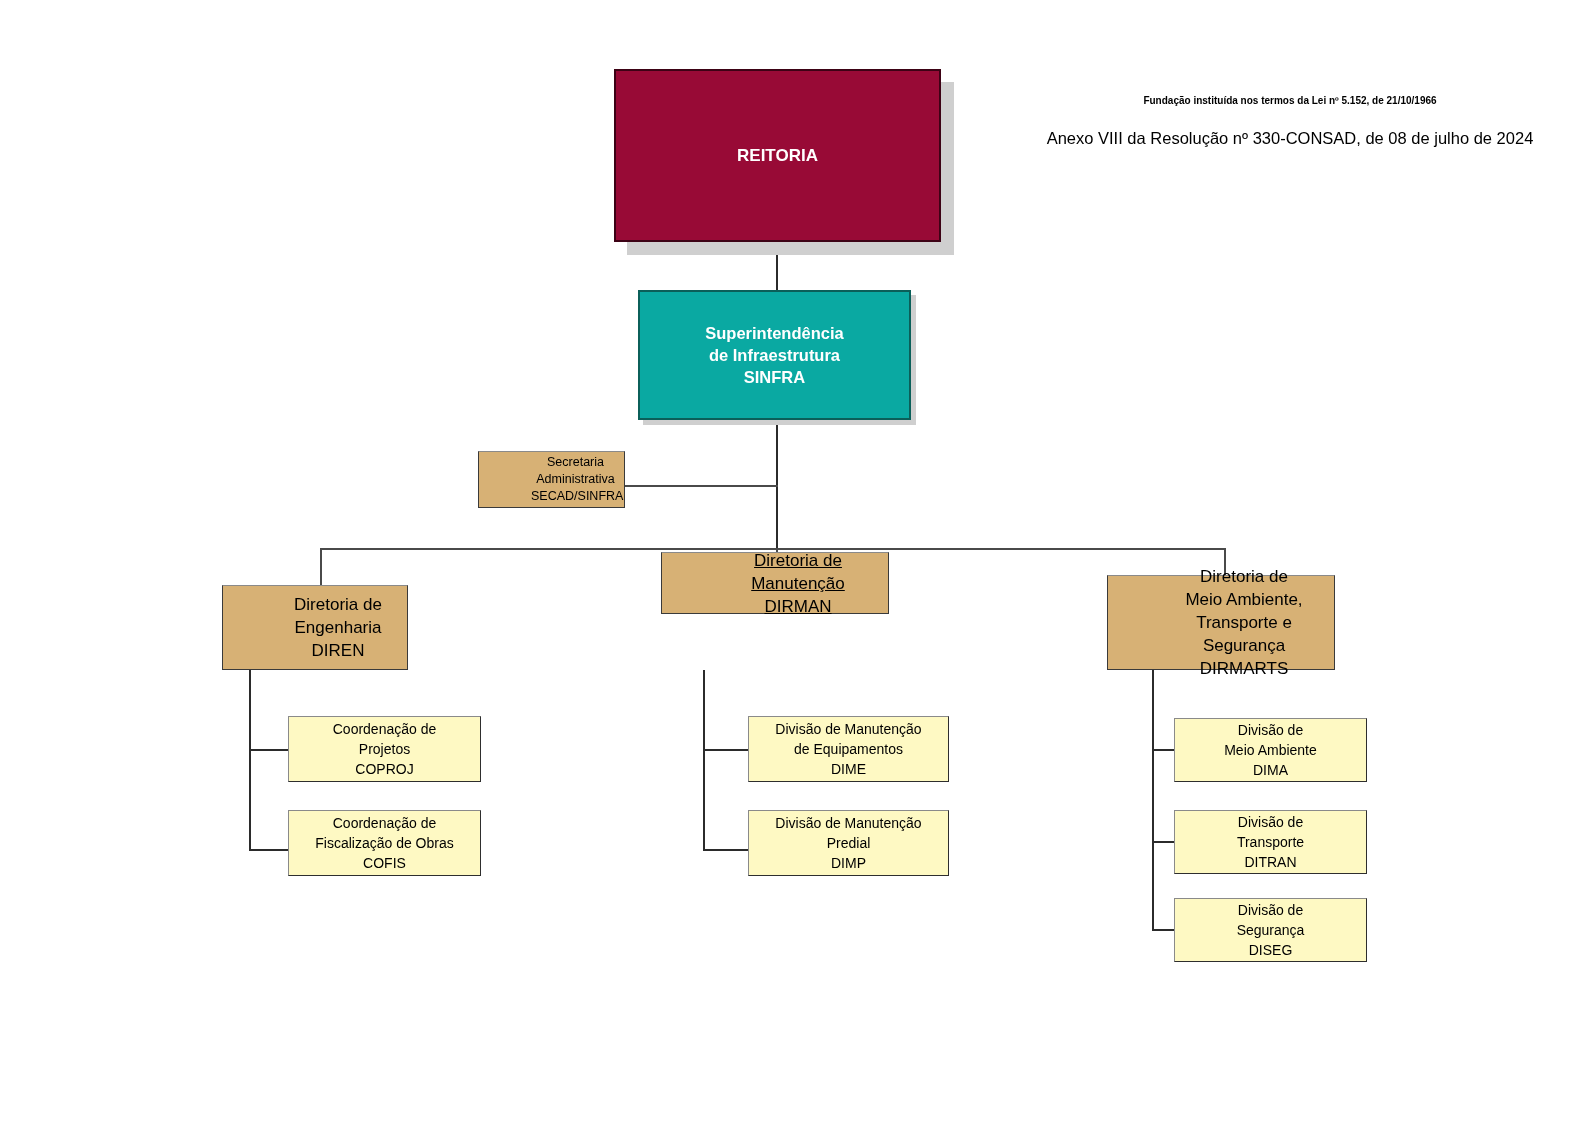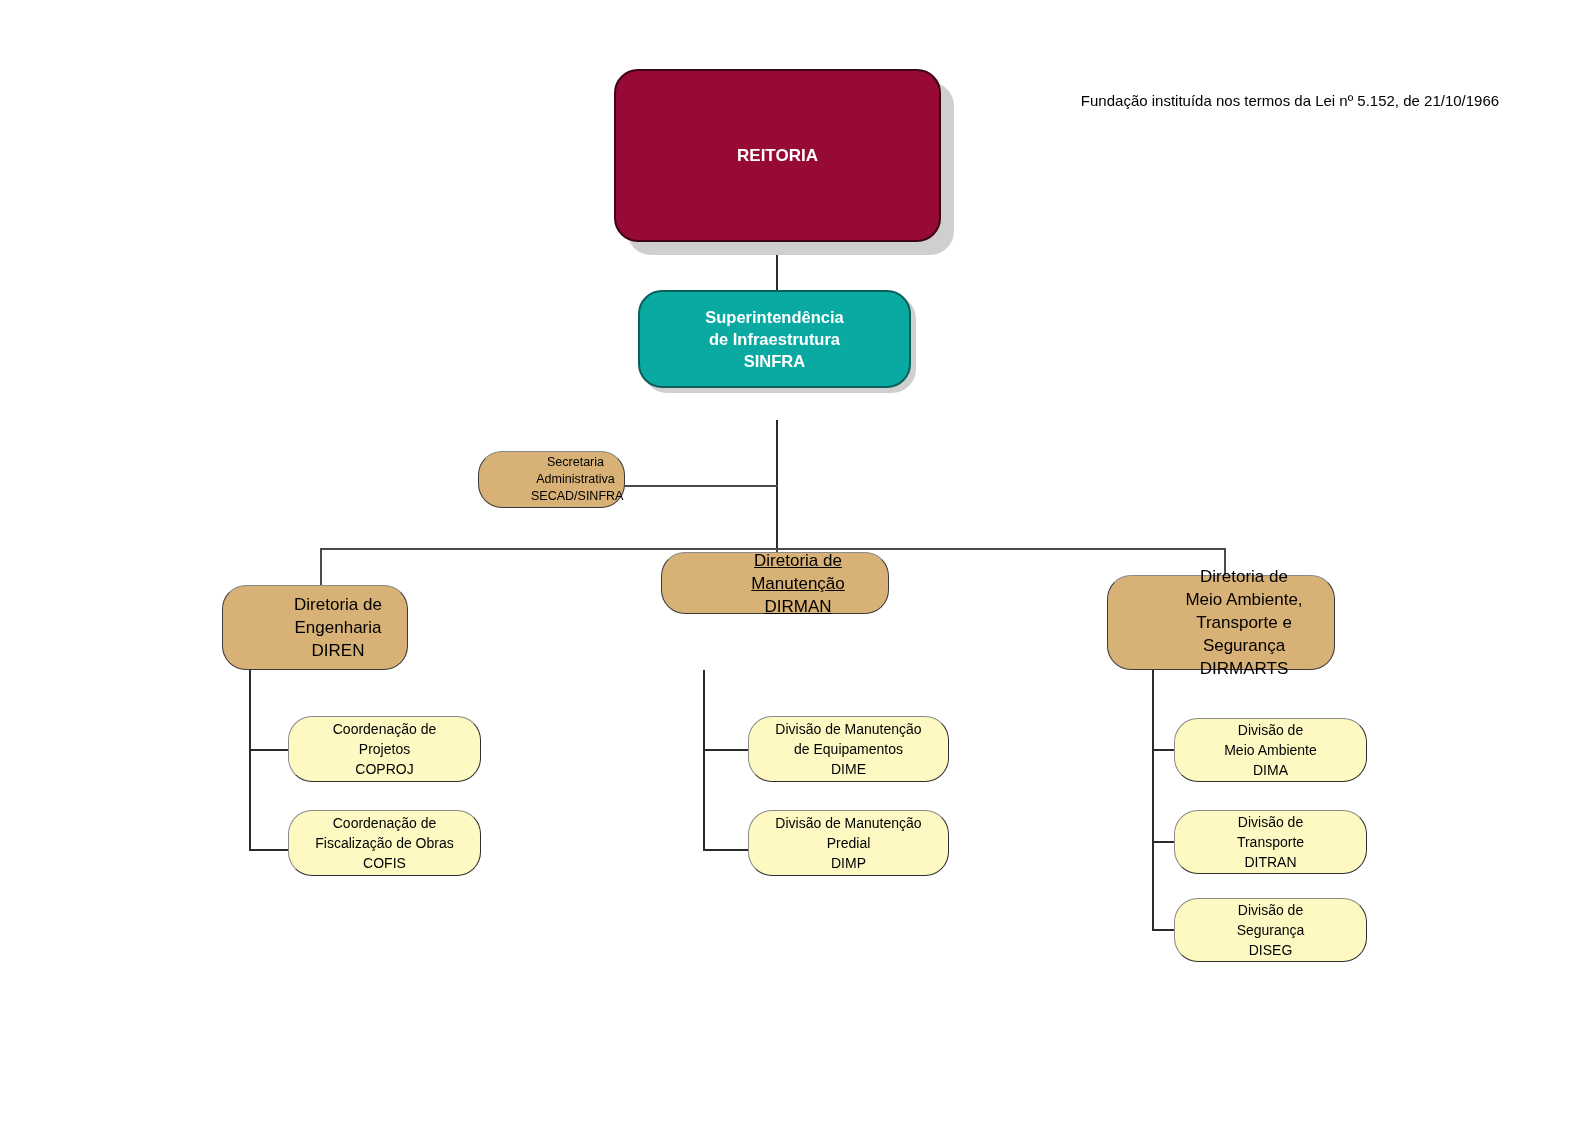--- a/index.html
+++ b/index.html
@@ -31,9 +31,10 @@
     white-space: nowrap;
   }
   .header .org-sub {
-    font-size: 15px;
+    font-size: 10px;
     line-height: 17px;
     white-space: nowrap;
+    font-weight: bold;
   }
   .header .res-block {
     margin-top: 17px;

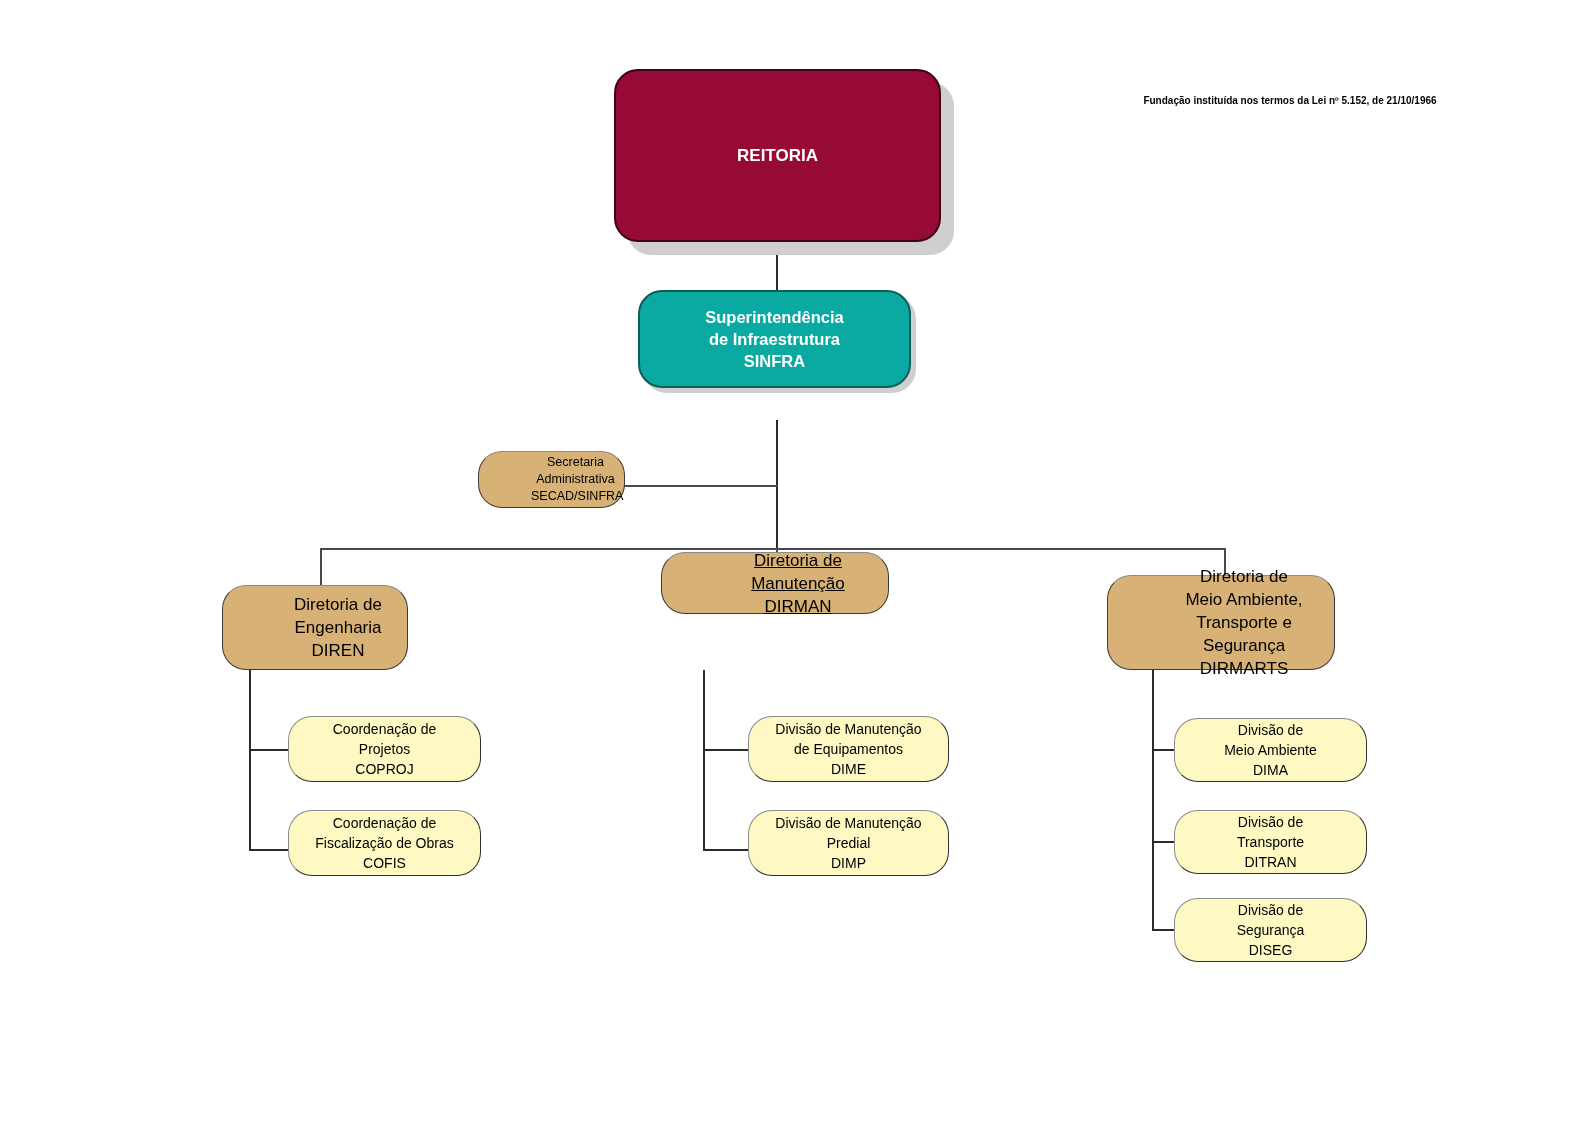--- a/index.html
+++ b/index.html
@@ -127,6 +127,7 @@
   <div class="header">
     <div class="org-sub">Fundação instituída nos termos da Lei nº 5.152, de 21/10/1966</div>
     <div class="res-block">
+      <div>Anexo VIII da Resolução nº 330-CONSAD, de 08 de julho de 2024</div>
     </div>
   </div>
 

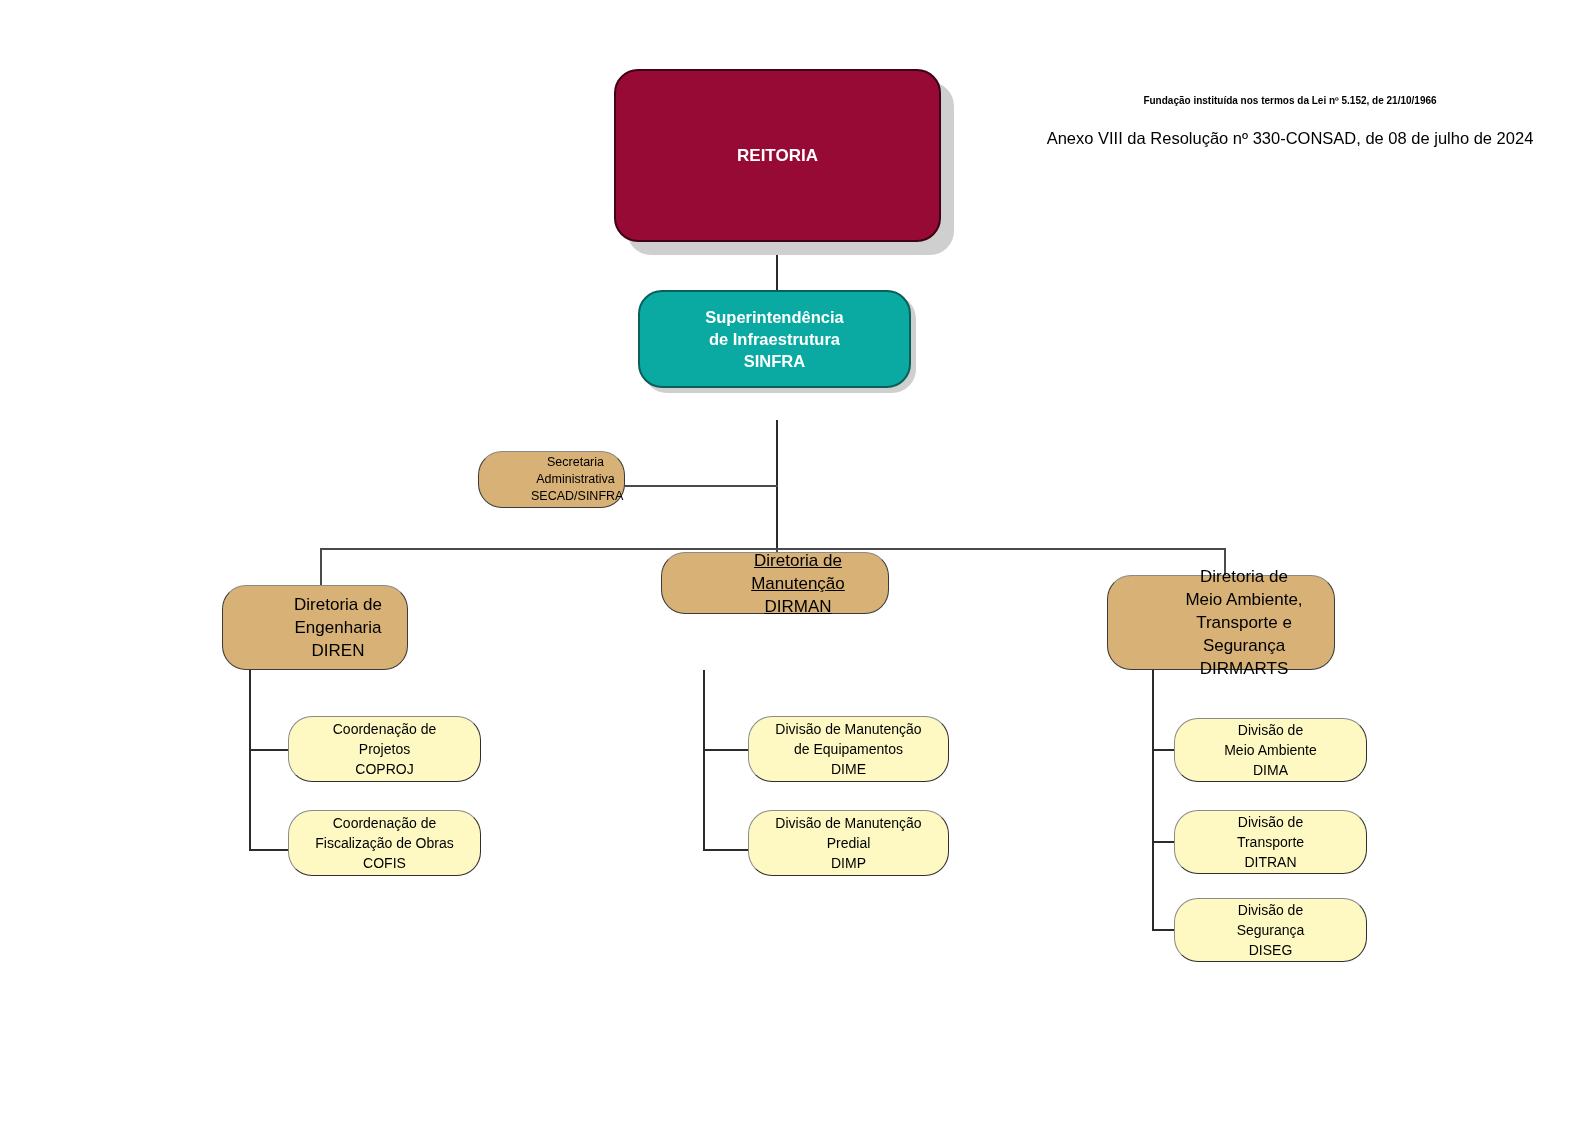--- a/index.html
+++ b/index.html
@@ -52,7 +52,6 @@
     justify-content: center;
     text-align: center;
     color: #000000;
-    border-radius: 24px;
   }
   .node .lines {
     width: 100%;

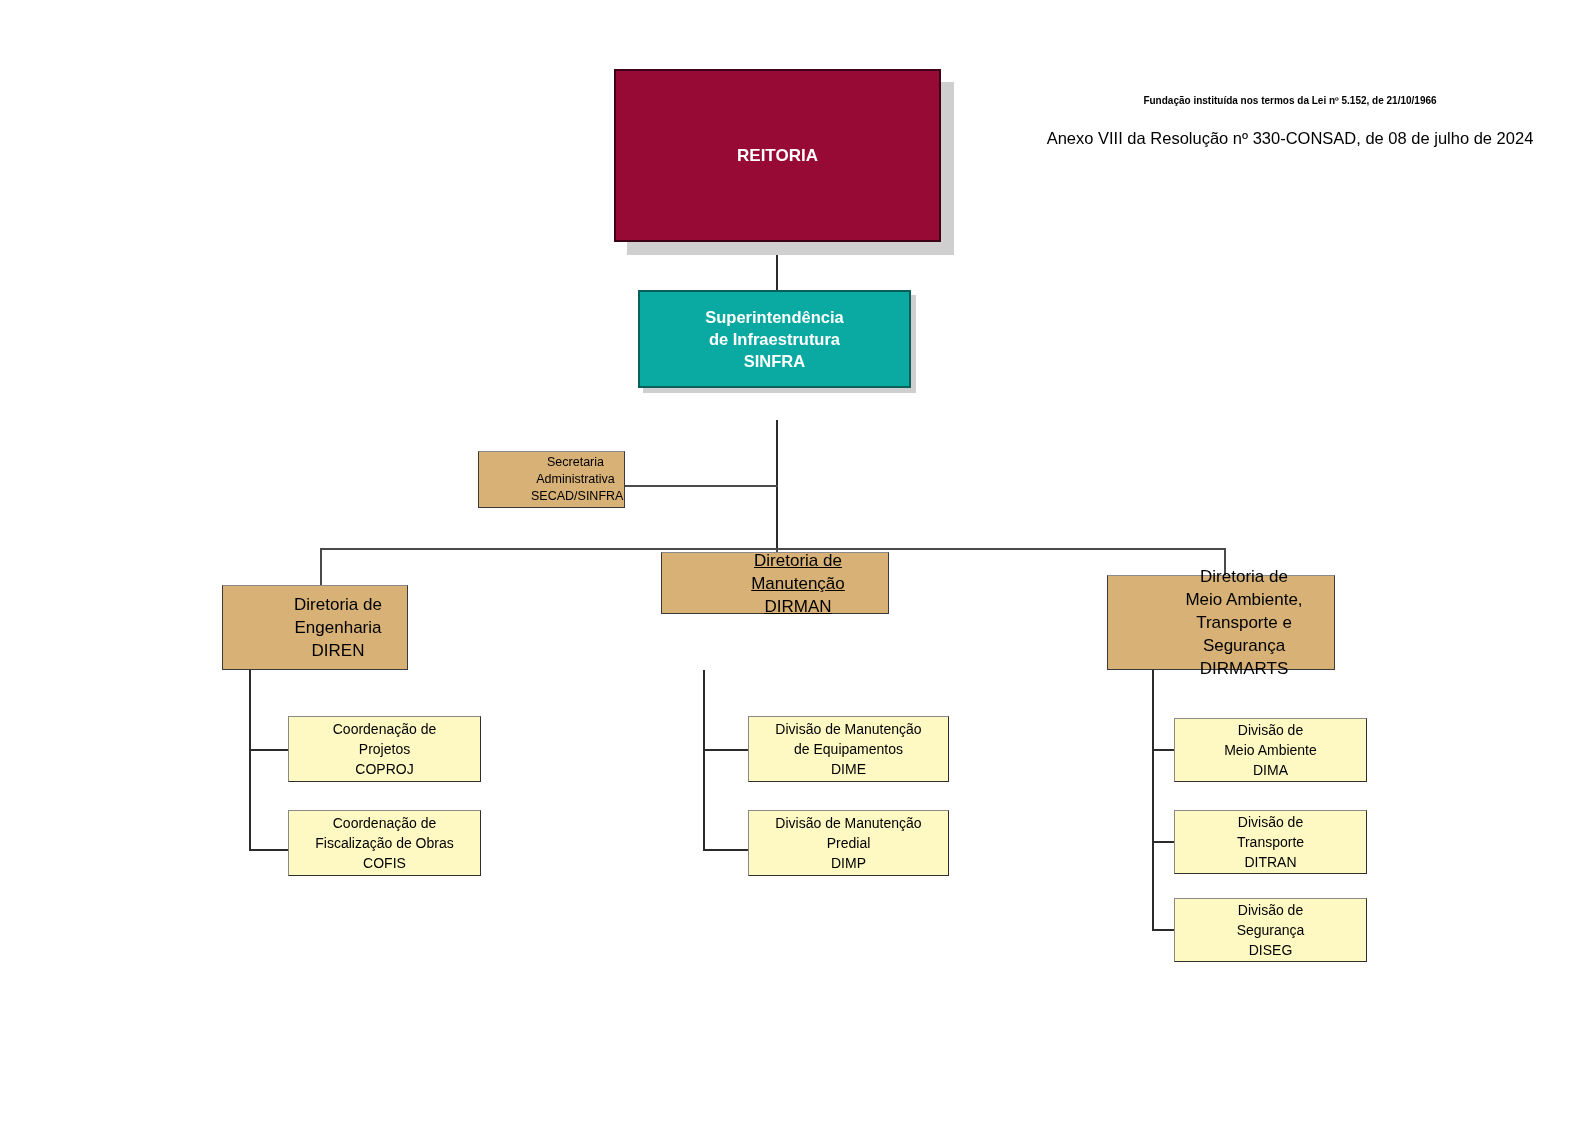--- a/index.html
+++ b/index.html
@@ -161,7 +161,7 @@
     </div>
   </div>
 
-  <div class="node node-sinfra" style="left:638px; top:290px; width:273px; height:98px;">
+  <div class="node node-sinfra" style="left:638px; top:290px; width:273px; height:130px;">
     <div class="lines">
       <div>Superintendência</div>
       <div>de Infraestrutura</div>

